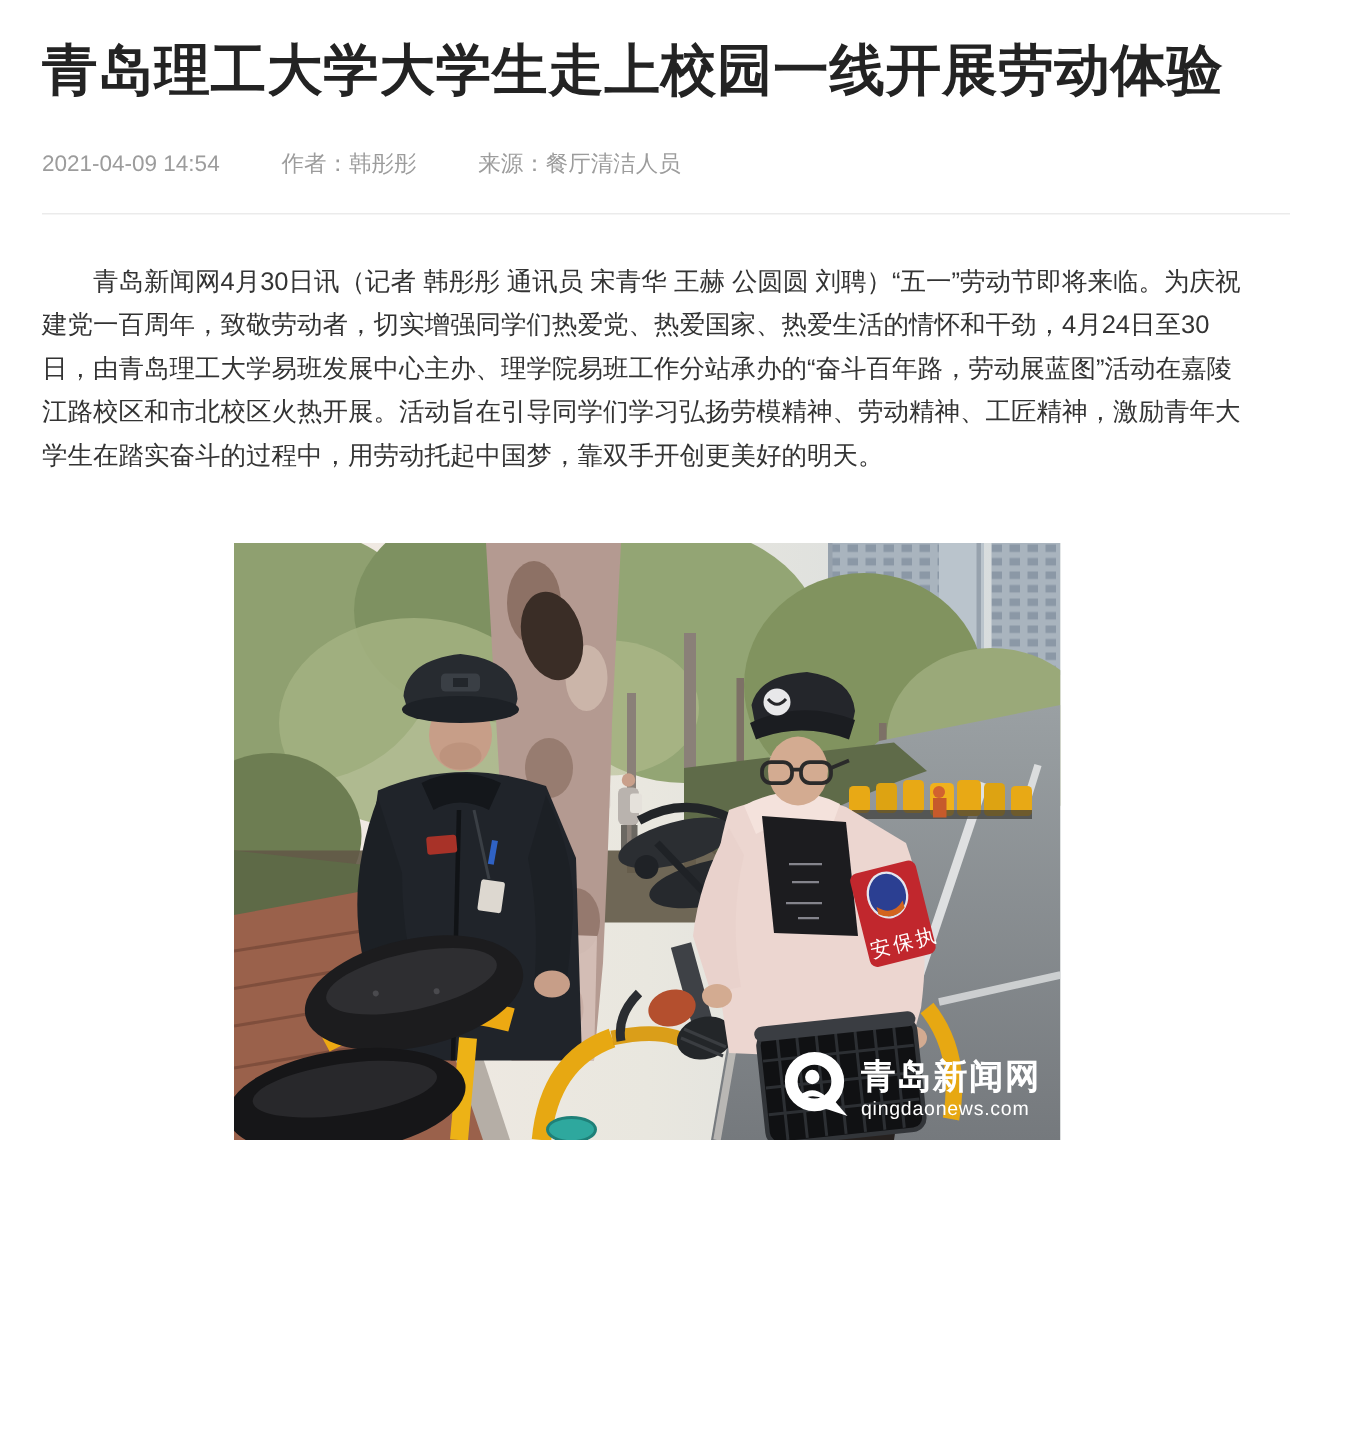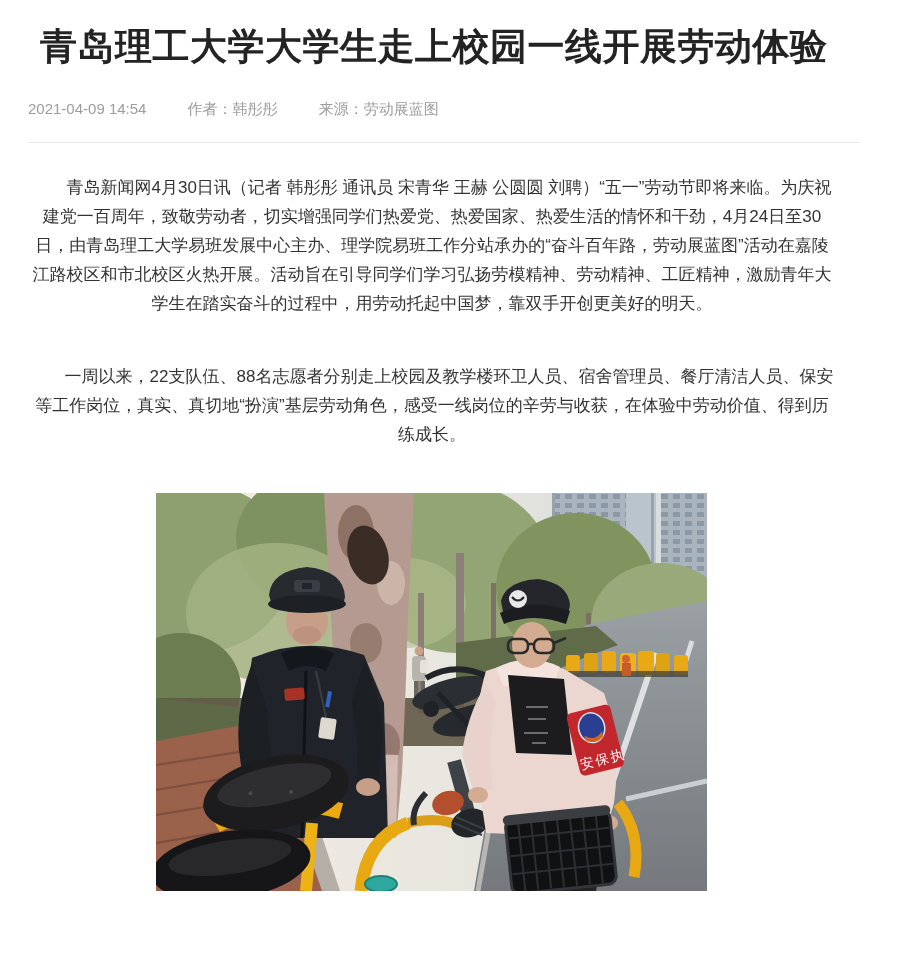--- a/index.html
+++ b/index.html
@@ -11,7 +11,7 @@
   .page{width:832px;margin:0 0 0 28px;}
   .article-title{
     font-size:37px;line-height:48px;font-weight:bold;color:#232323;
-    margin:23px 12px 0;letter-spacing:.5px;white-space:nowrap;
+    margin:23px 0 0;letter-spacing:.5px;white-space:nowrap;
   }
   .meta{margin-top:29px;font-size:15px;color:#9c9c9c;}
   .meta span{margin-right:37px;}

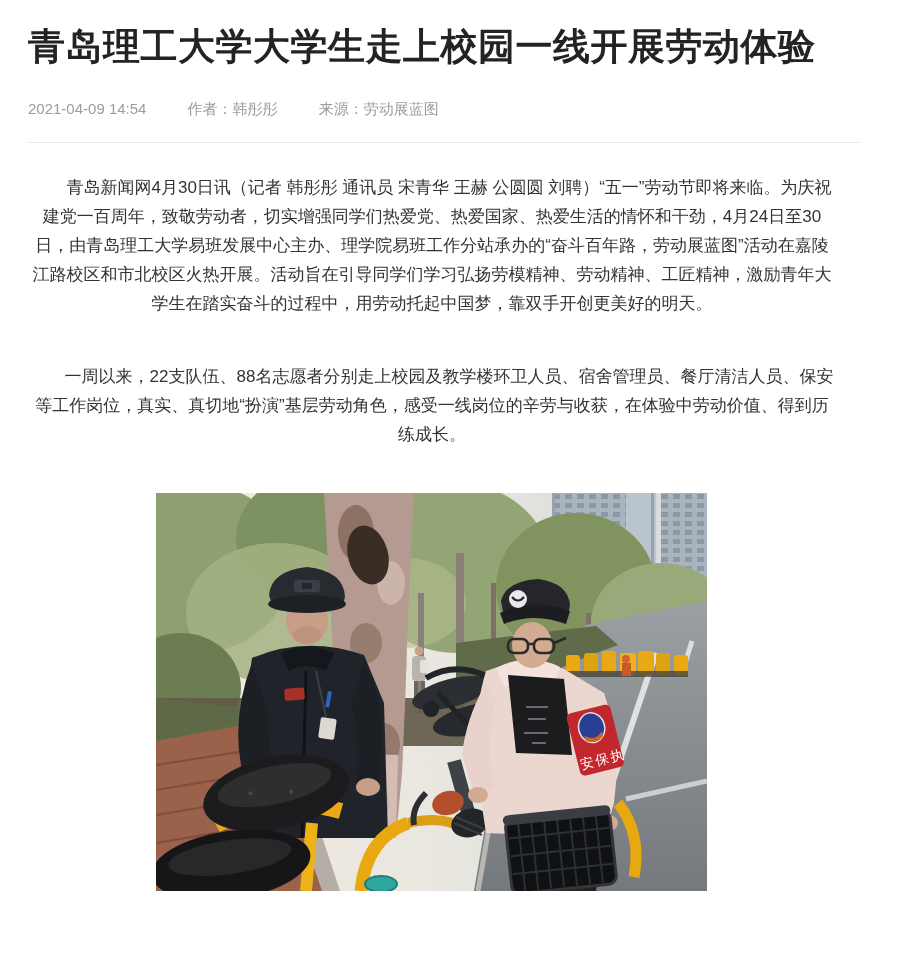--- a/index.html
+++ b/index.html
@@ -41,7 +41,7 @@
   <div class="meta">
     <span>2021-04-09 14:54</span>
     <span>作者：韩彤彤</span>
-    <span>来源：劳动展蓝图</span>
+    <span>来源：餐厅清洁人员</span>
   </div>
 
   <hr class="divider">

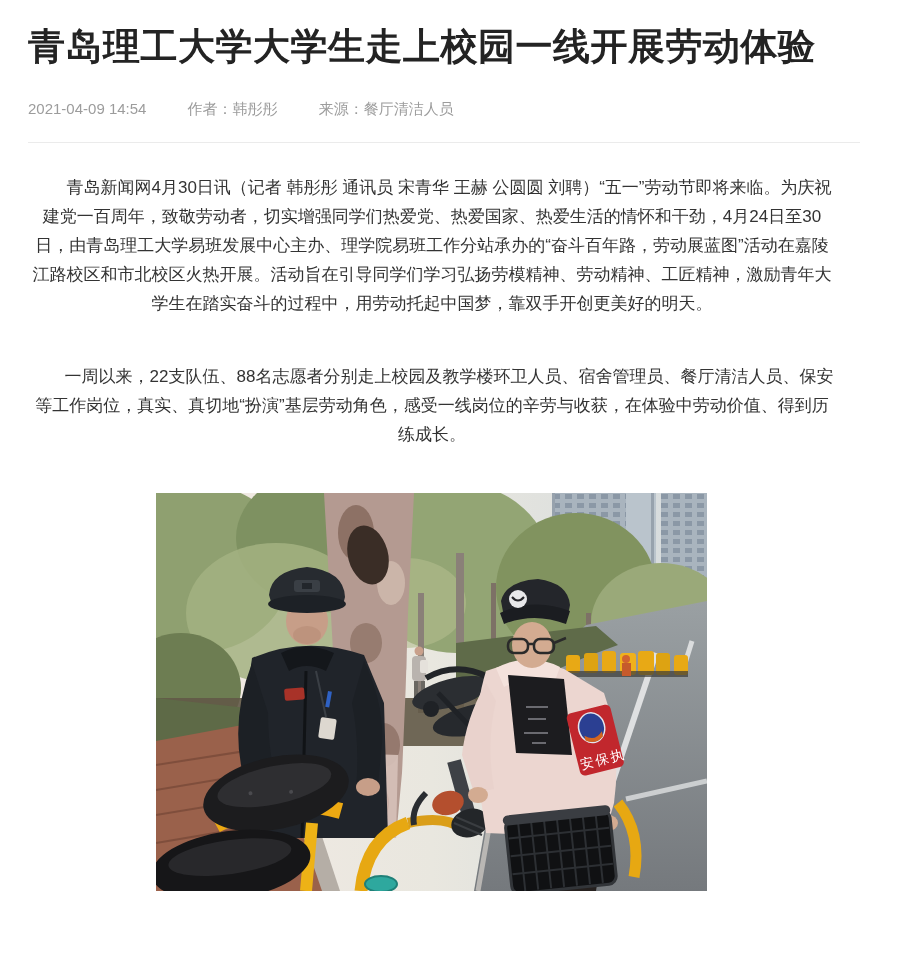--- a/index.html
+++ b/index.html
@@ -17,7 +17,7 @@
   .meta span{margin-right:37px;}
   .divider{border:none;border-top:1px solid #ebebeb;margin:23px 0 0;}
   .article-body{margin-top:30px;width:808px;font-size:17px;line-height:29px;color:#333;}
-  .article-body p{margin:10px 0 44px;text-indent:2em;text-align:center;}
+  .article-body p{margin:10px 0 44px;text-indent:2em;}
   figure.photo{
     width:551px;height:398px;margin:0 0 0 128px;position:relative;padding:0;
     overflow:hidden;background:#dfe3e2;

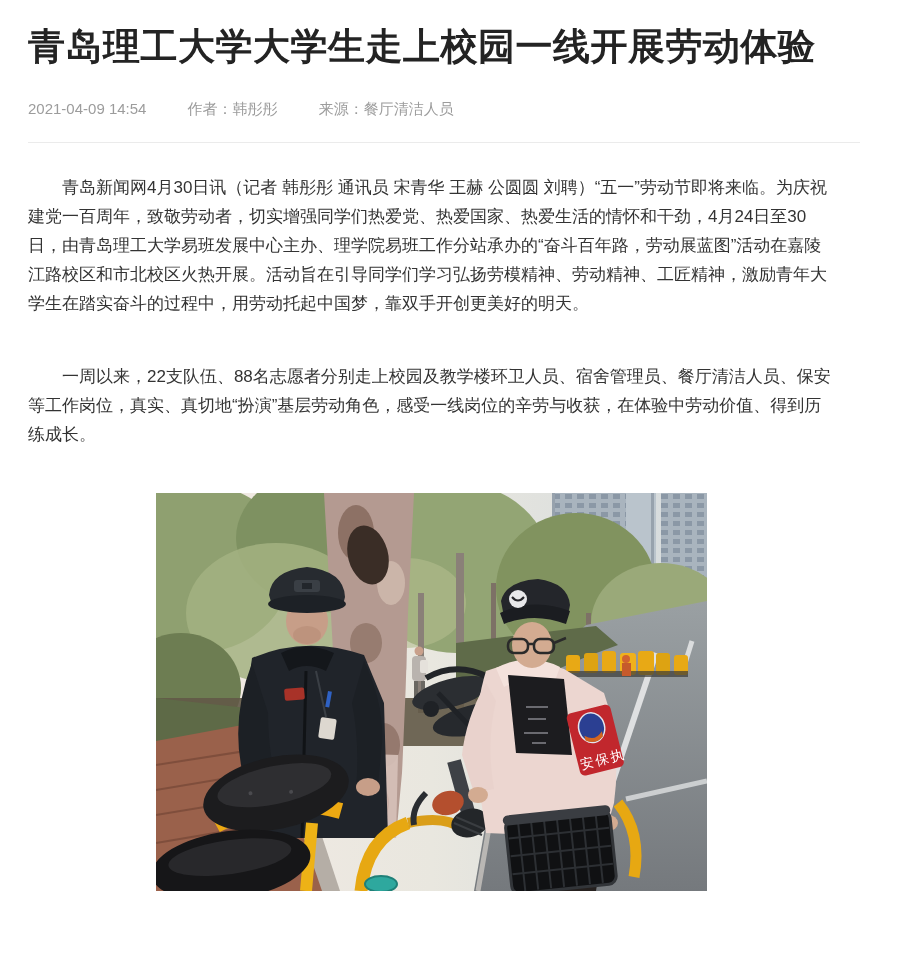--- a/index.html
+++ b/index.html
@@ -48,7 +48,6 @@
 
   <div class="article-body">
     <p>青岛新闻网4月30日讯（记者 韩彤彤 通讯员 宋青华 王赫 公圆圆 刘聘）“五一”劳动节即将来临。为庆祝建党一百周年，致敬劳动者，切实增强同学们热爱党、热爱国家、热爱生活的情怀和干劲，4月24日至30日，由青岛理工大学易班发展中心主办、理学院易班工作分站承办的“奋斗百年路，劳动展蓝图”活动在嘉陵江路校区和市北校区火热开展。活动旨在引导同学们学习弘扬劳模精神、劳动精神、工匠精神，激励青年大学生在踏实奋斗的过程中，用劳动托起中国梦，靠双手开创更美好的明天。</p>
-    <p>一周以来，22支队伍、88名志愿者分别走上校园及教学楼环卫人员、宿舍管理员、餐厅清洁人员、保安等工作岗位，真实、真切地“扮演”基层劳动角色，感受一线岗位的辛劳与收获，在体验中劳动价值、得到历练成长。</p>
 
     <figure class="photo">
       <svg class="scene" width="551" height="398" viewBox="0 0 551 398">

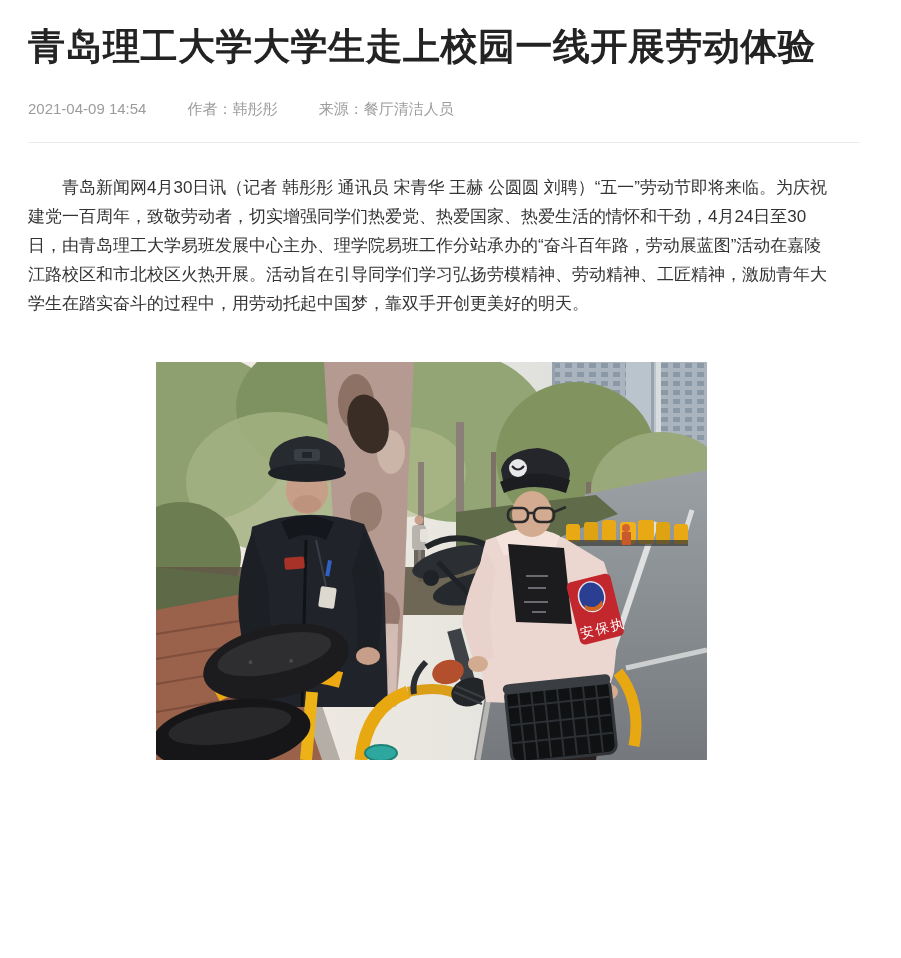--- a/index.html
+++ b/index.html
@@ -244,6 +244,18 @@
         <path d="M462,310 Q486,340 478,384" stroke="#e7a812" stroke-width="11" fill="none"></path>
       </svg>
 
+      <div class="watermark">
+        <svg width="46" height="52" viewBox="0 0 46 52">
+          <circle cx="21" cy="22" r="15.5" stroke="#ffffff" stroke-width="8.5" fill="none"></circle>
+          <path d="M31,31 L43,45 L25,39 Z" fill="#ffffff"></path>
+          <circle cx="19.5" cy="19" r="4.8" fill="#ffffff"></circle>
+          <path d="M11.5,31 Q19.5,24.5 27.5,31 L27.5,34 Q19.5,29.5 11.5,34.5 Z" fill="#ffffff"></path>
+        </svg>
+        <div class="wm-text">
+          <span class="wm-title">青岛新闻网</span>
+          <span class="wm-domain">qingdaonews.com</span>
+        </div>
+      </div>
     </figure>
   </div>
 </div>

